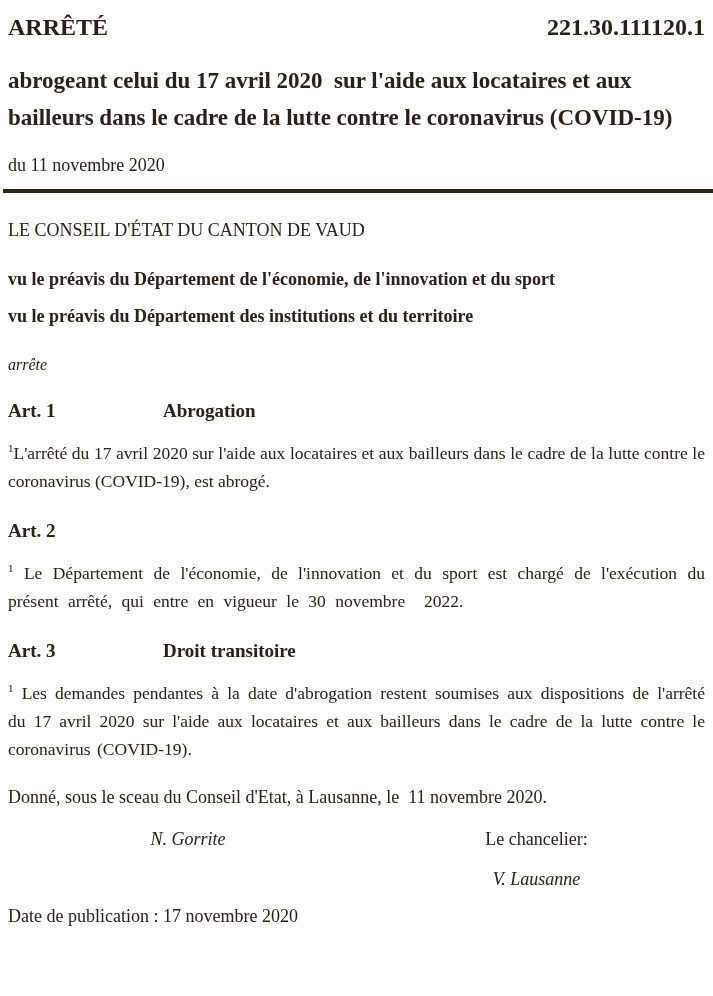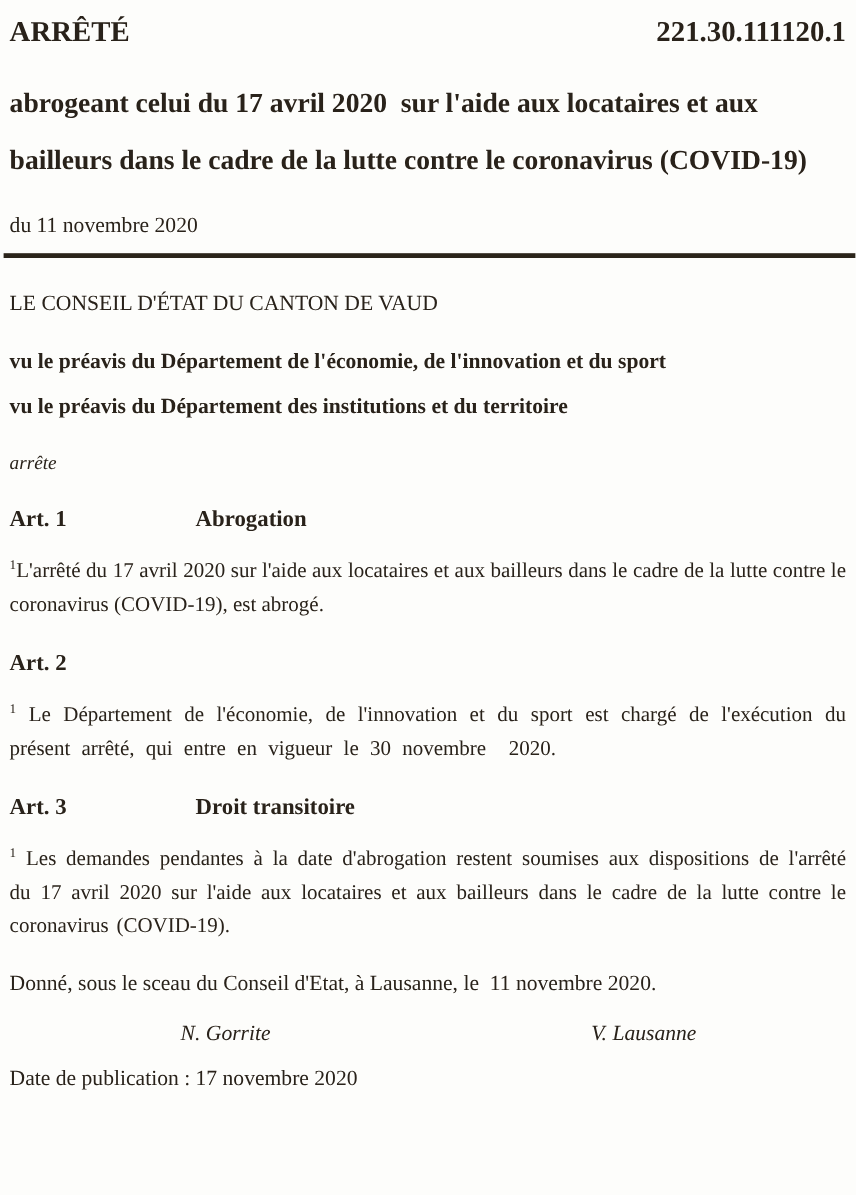--- a/index.html
+++ b/index.html
@@ -25,7 +25,7 @@
   .doc-title {
     font-size: 23px;
     font-weight: bold;
-    line-height: 48px;
+    line-height: 37px;
     white-space: pre-wrap;
     margin-bottom: 17px;
   }

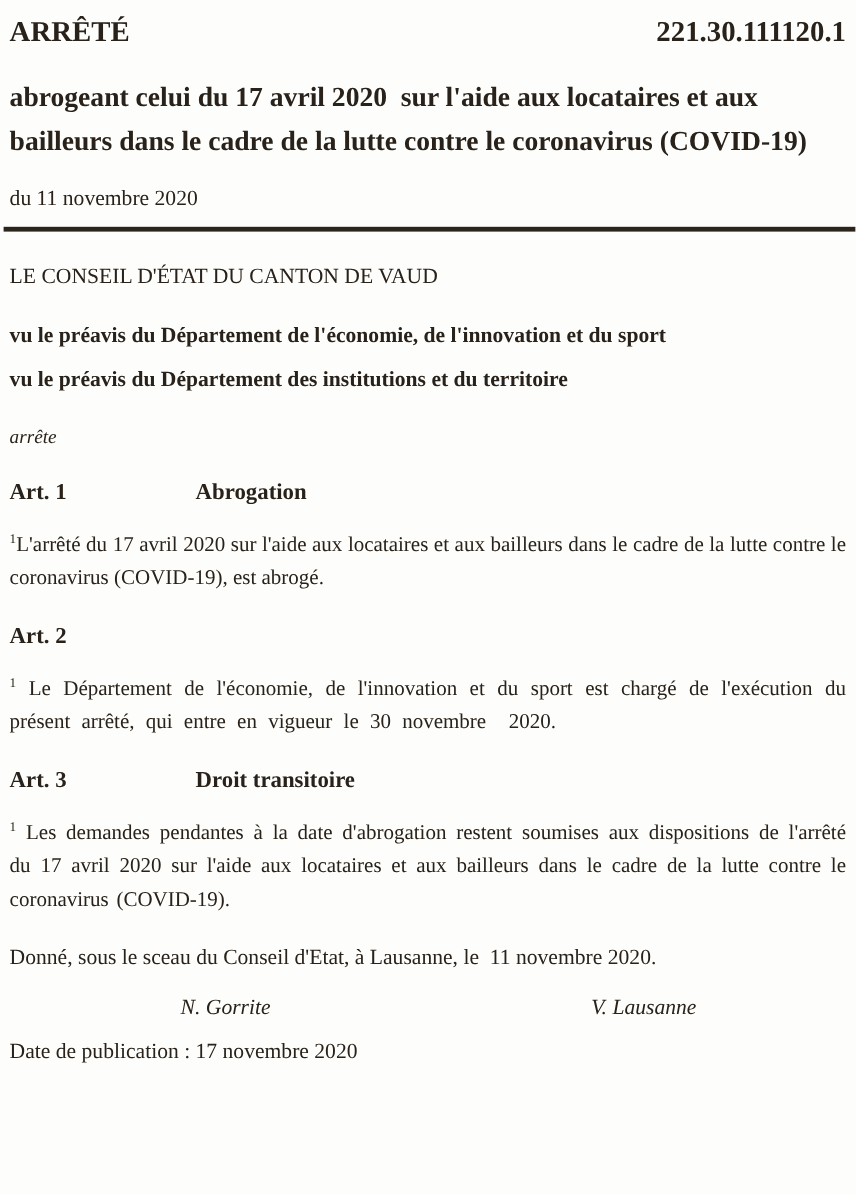--- a/index.html
+++ b/index.html
@@ -144,7 +144,7 @@
 <div class="art-heading">
   <span class="art-number">Art. 2</span><span></span>
 </div>
-<div class="para spread-wide"><sup>1</sup><span> Le Département de l'économie, de l'innovation et du sport est chargé de l'exécution du présent arrêté, qui entre en vigueur le 30 novembre  2020.</span></div>
+<div class="para spread-wide"><sup>1</sup><span> Le Département de l'économie, de l'innovation et du sport est chargé de l'exécution du présent arrêté, qui entre en vigueur le 30 novembre  2022.</span></div>
 
 <div class="art-heading">
   <span class="art-number">Art. 3</span><span>Droit transitoire</span>

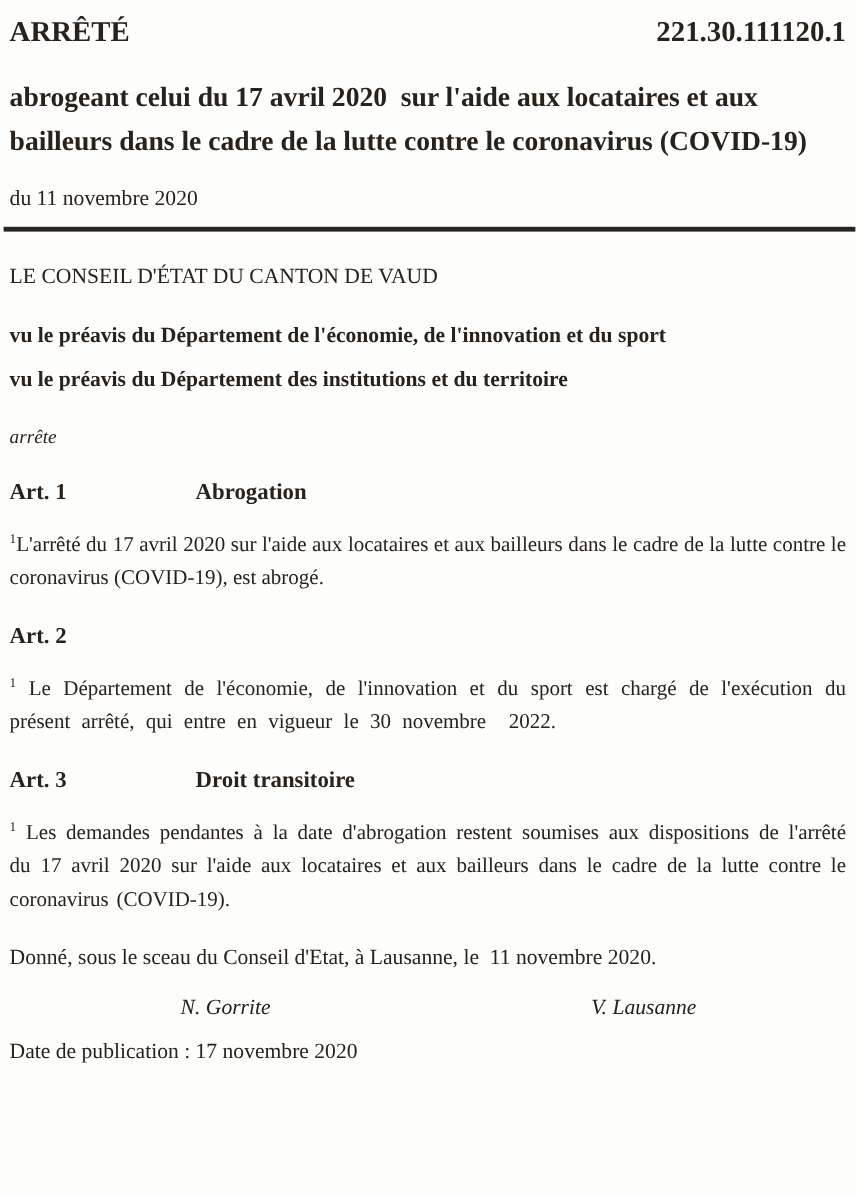--- a/index.html
+++ b/index.html
@@ -158,6 +158,7 @@
     <div class="sig-name">N. Gorrite</div>
   </div>
   <div class="sig-col-right">
+    <div class="sig-role">Le chancelier:</div>
     <div class="sig-name">V. Lausanne</div>
   </div>
 </div>

